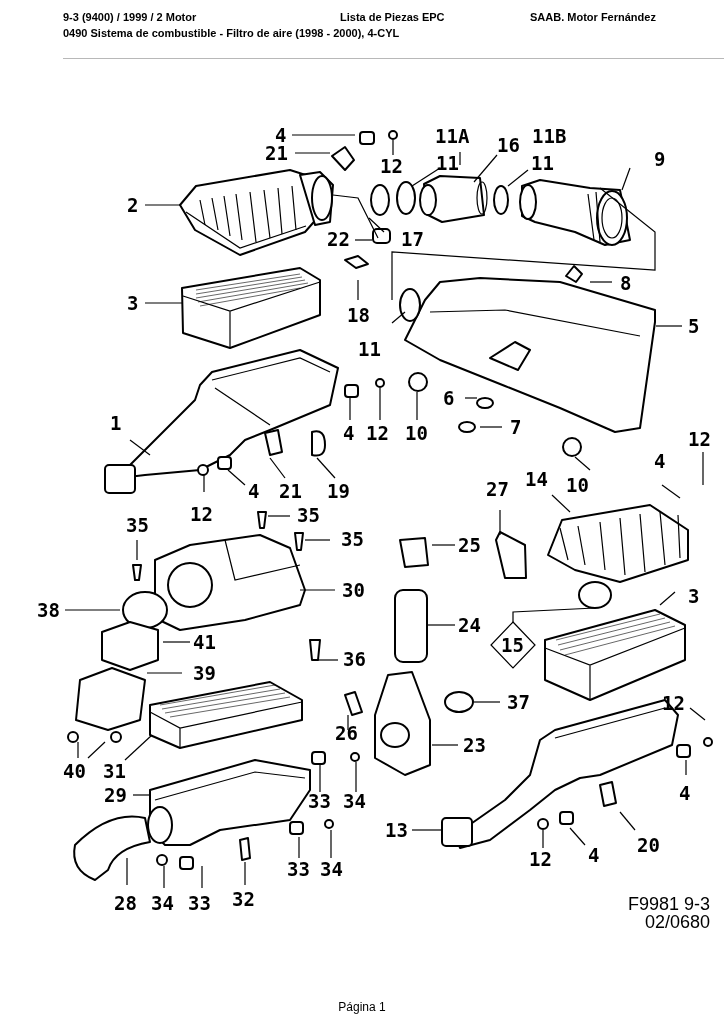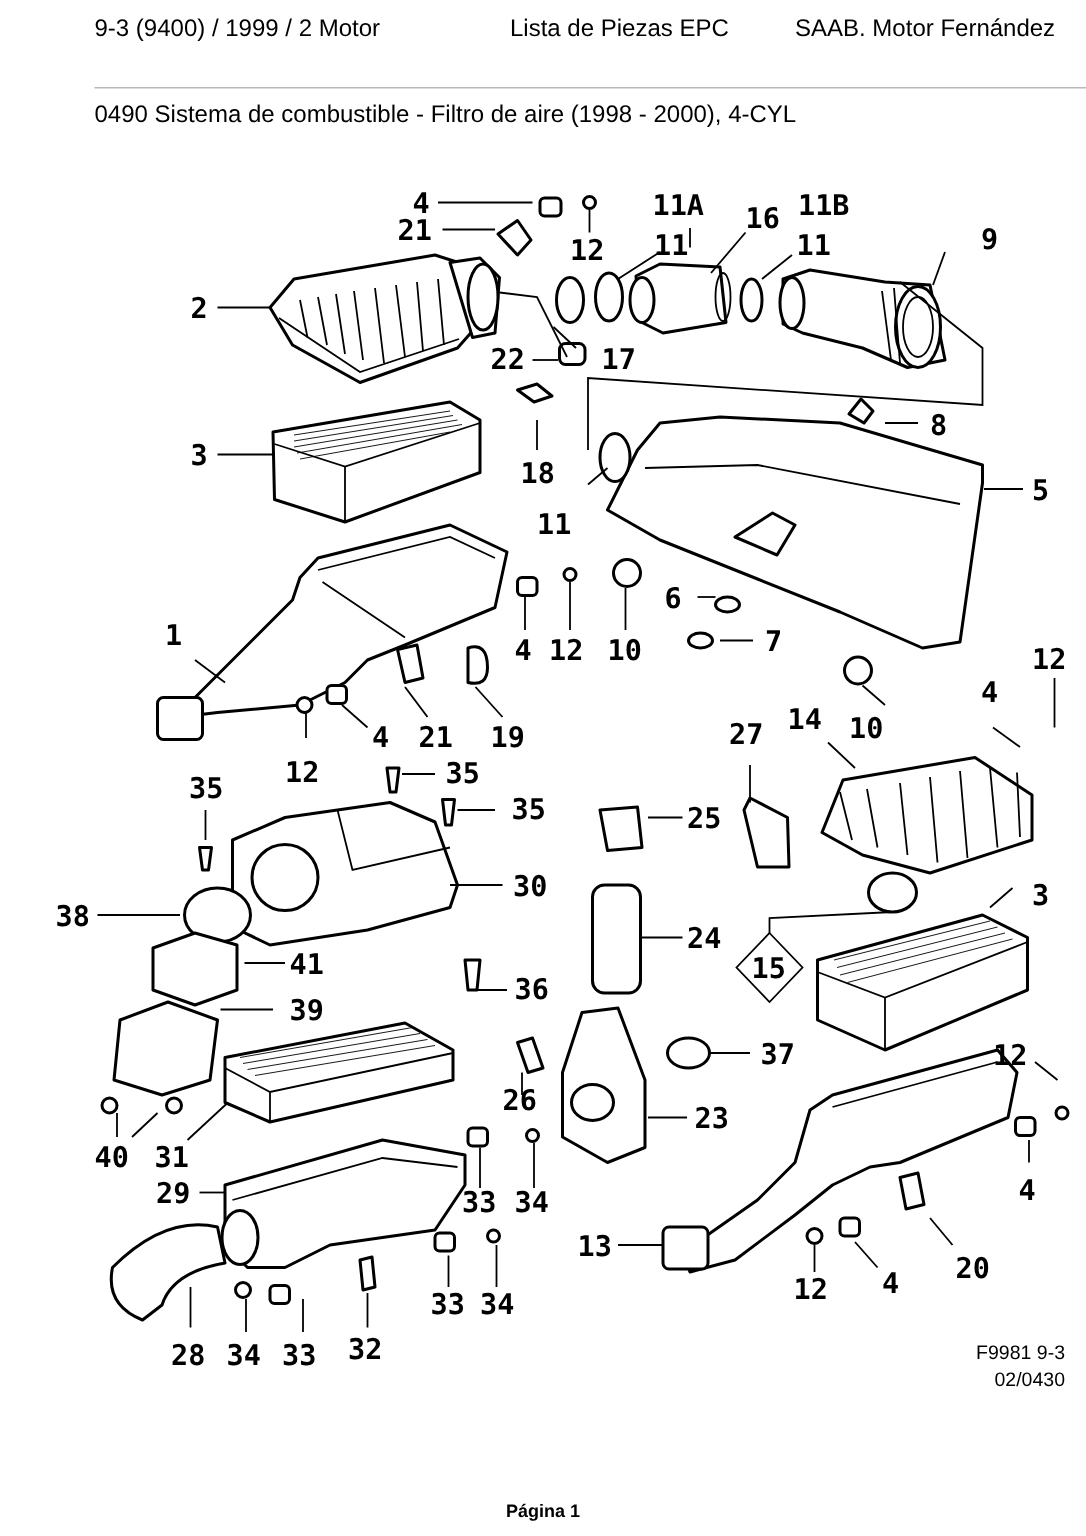--- a/index.html
+++ b/index.html
@@ -4,7 +4,7 @@
   <style>
     html, body { margin:0; padding:0; background:#ffffff; }
     body { width:724px; height:1024px; position:relative; overflow:hidden; font-family:"Liberation Sans", sans-serif; color:#000; }
-    .hdr { position:absolute; font-size:16px; font-weight:normal; white-space:nowrap; }
+    .hdr { position:absolute; font-size:11px; font-weight:bold; white-space:nowrap; }
     .rule { position:absolute; left:63px; top:58px; width:661px; height:1px; background:#b8b8b8; }
     .footer-ref { position:absolute; font-size:13px; text-align:right; white-space:nowrap; }
     .page-num { position:absolute; left:0; width:724px; top:1000px; text-align:center; font-size:12px; font-weight:bold; }

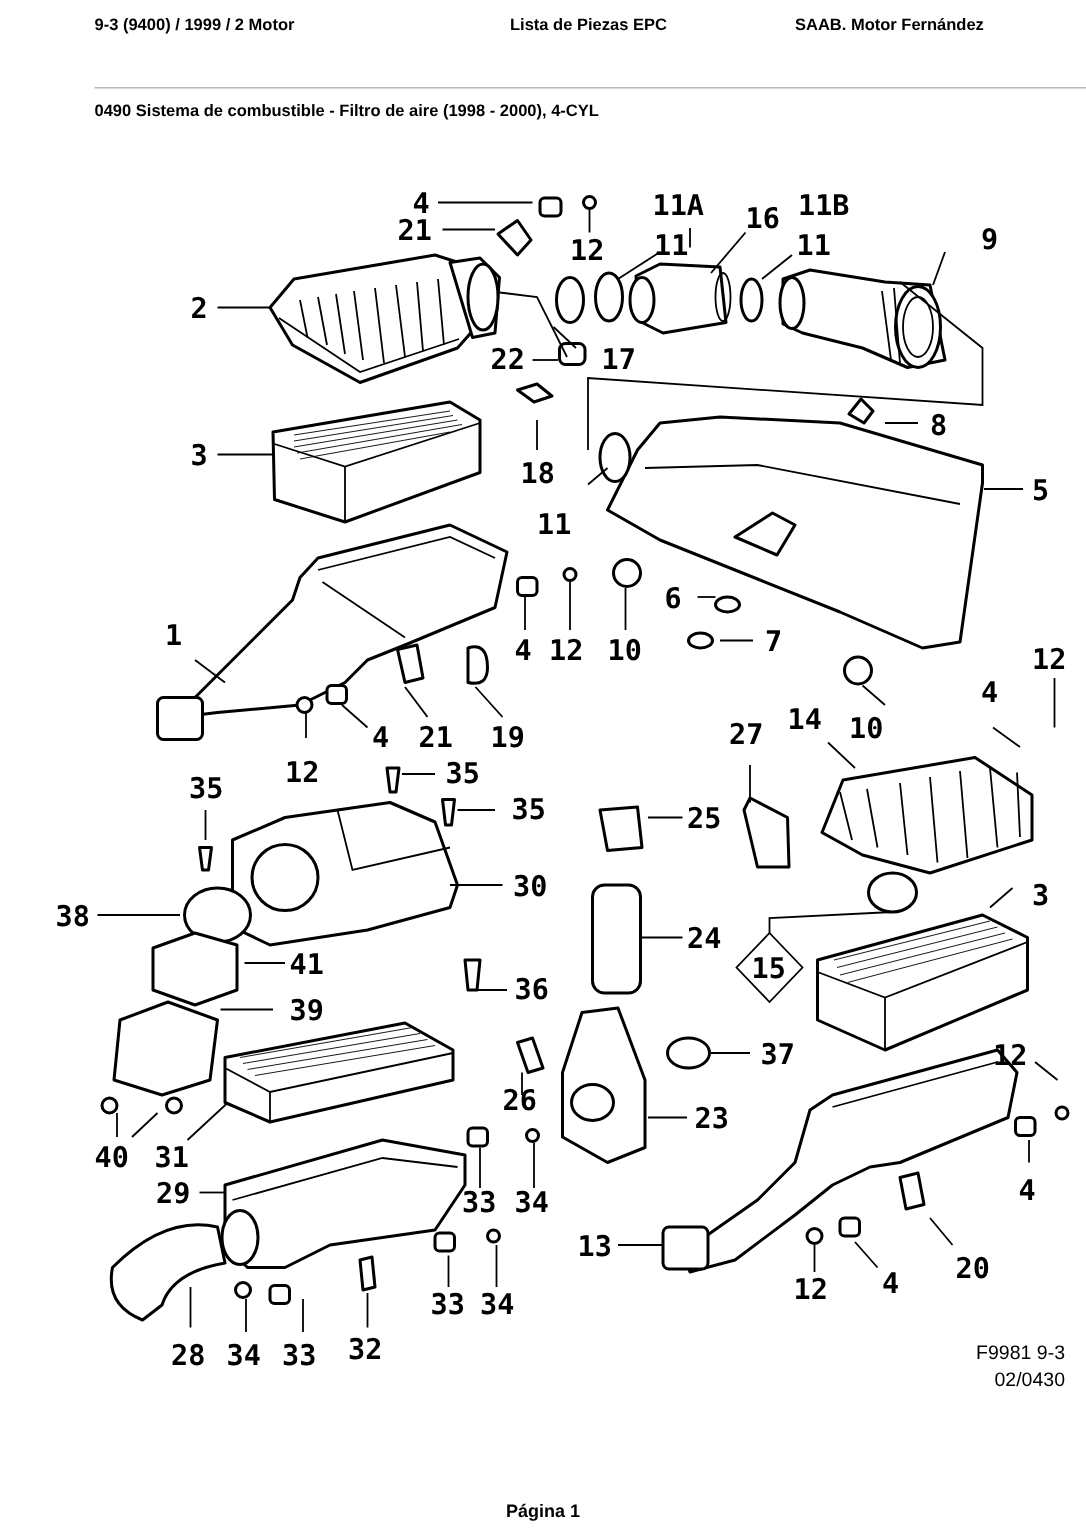--- a/index.html
+++ b/index.html
@@ -21,7 +21,7 @@
 <div class="hdr" style="left:63px;top:11px;">9-3 (9400) / 1999 / 2 Motor</div>
 <div class="hdr" style="left:340px;top:11px;">Lista de Piezas EPC</div>
 <div class="hdr" style="left:530px;top:11px;">SAAB. Motor Fernández</div>
-<div class="hdr" style="left:63px;top:27px;margin-top:41px;">0490 Sistema de combustible - Filtro de aire   (1998 - 2000), 4-CYL</div>
+<div class="hdr" style="left:63px;top:27px;">0490 Sistema de combustible - Filtro de aire   (1998 - 2000), 4-CYL</div>
 <div class="rule"></div>
 
 <svg id="diagram" width="724" height="1024" viewBox="0 0 724 1024">

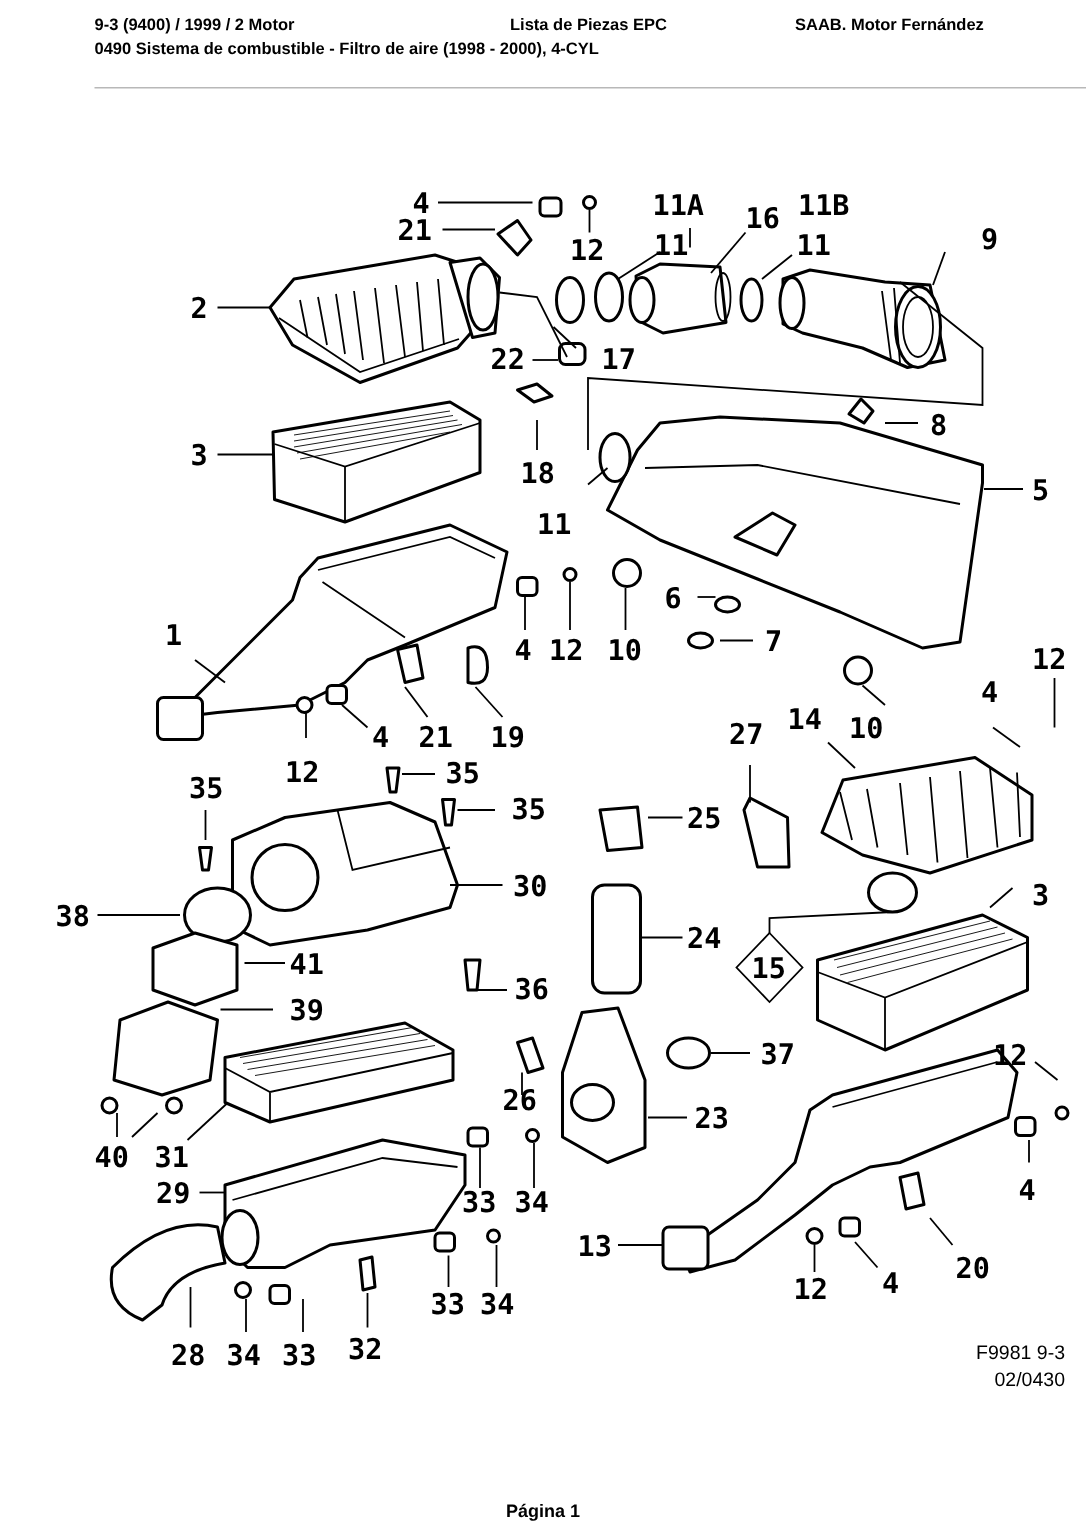--- a/index.html
+++ b/index.html
@@ -6,7 +6,7 @@
     body { width:724px; height:1024px; position:relative; overflow:hidden; font-family:"Liberation Sans", sans-serif; color:#000; }
     .hdr { position:absolute; font-size:11px; font-weight:bold; white-space:nowrap; }
     .rule { position:absolute; left:63px; top:58px; width:661px; height:1px; background:#b8b8b8; }
-    .footer-ref { position:absolute; font-size:13px; text-align:right; white-space:nowrap; }
+    .footer-ref { position:absolute; font-size:18px; text-align:right; white-space:nowrap; }
     .page-num { position:absolute; left:0; width:724px; top:1000px; text-align:center; font-size:12px; font-weight:bold; }
     svg#diagram { position:absolute; left:0; top:0; }
     .lbl { font-family:"DejaVu Sans Mono", monospace; font-size:19px; font-weight:bold; fill:#000; }

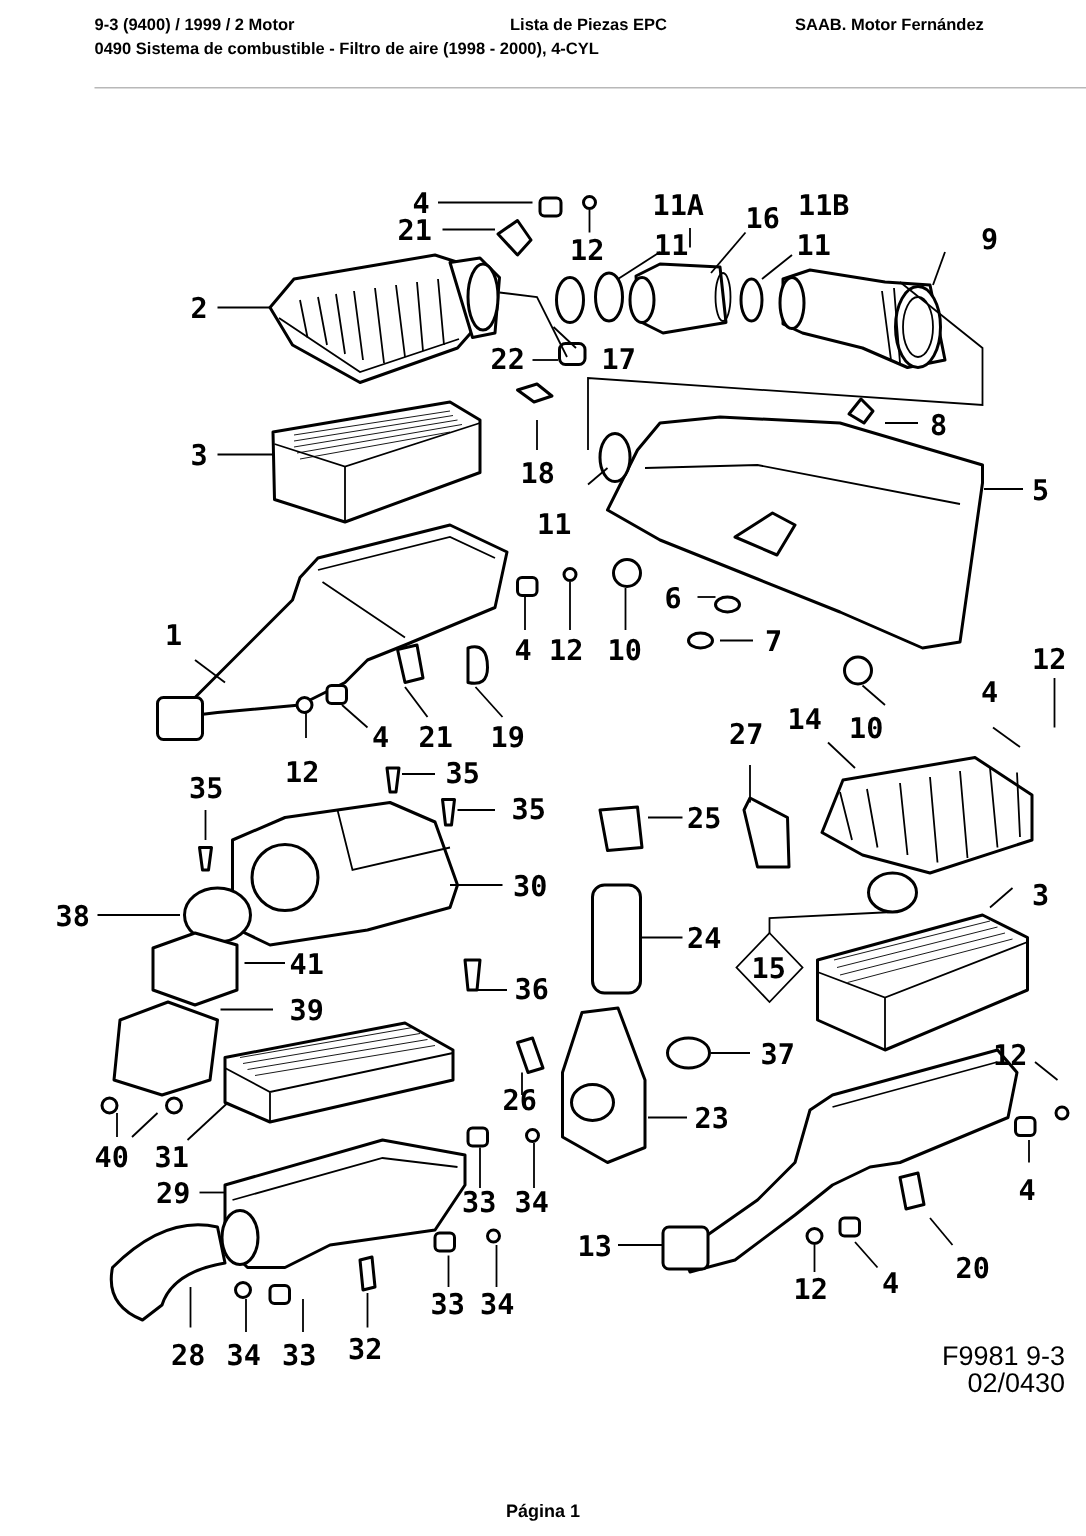--- a/index.html
+++ b/index.html
@@ -301,7 +301,7 @@
 </svg>
 
 <div class="footer-ref" style="right:14px;top:894px;">F9981 9-3</div>
-<div class="footer-ref" style="right:14px;top:912px;">02/0430</div>
+<div class="footer-ref" style="right:14px;top:912px;">02/0680</div>
 <div class="page-num">Página 1</div>
 
 </body></html>

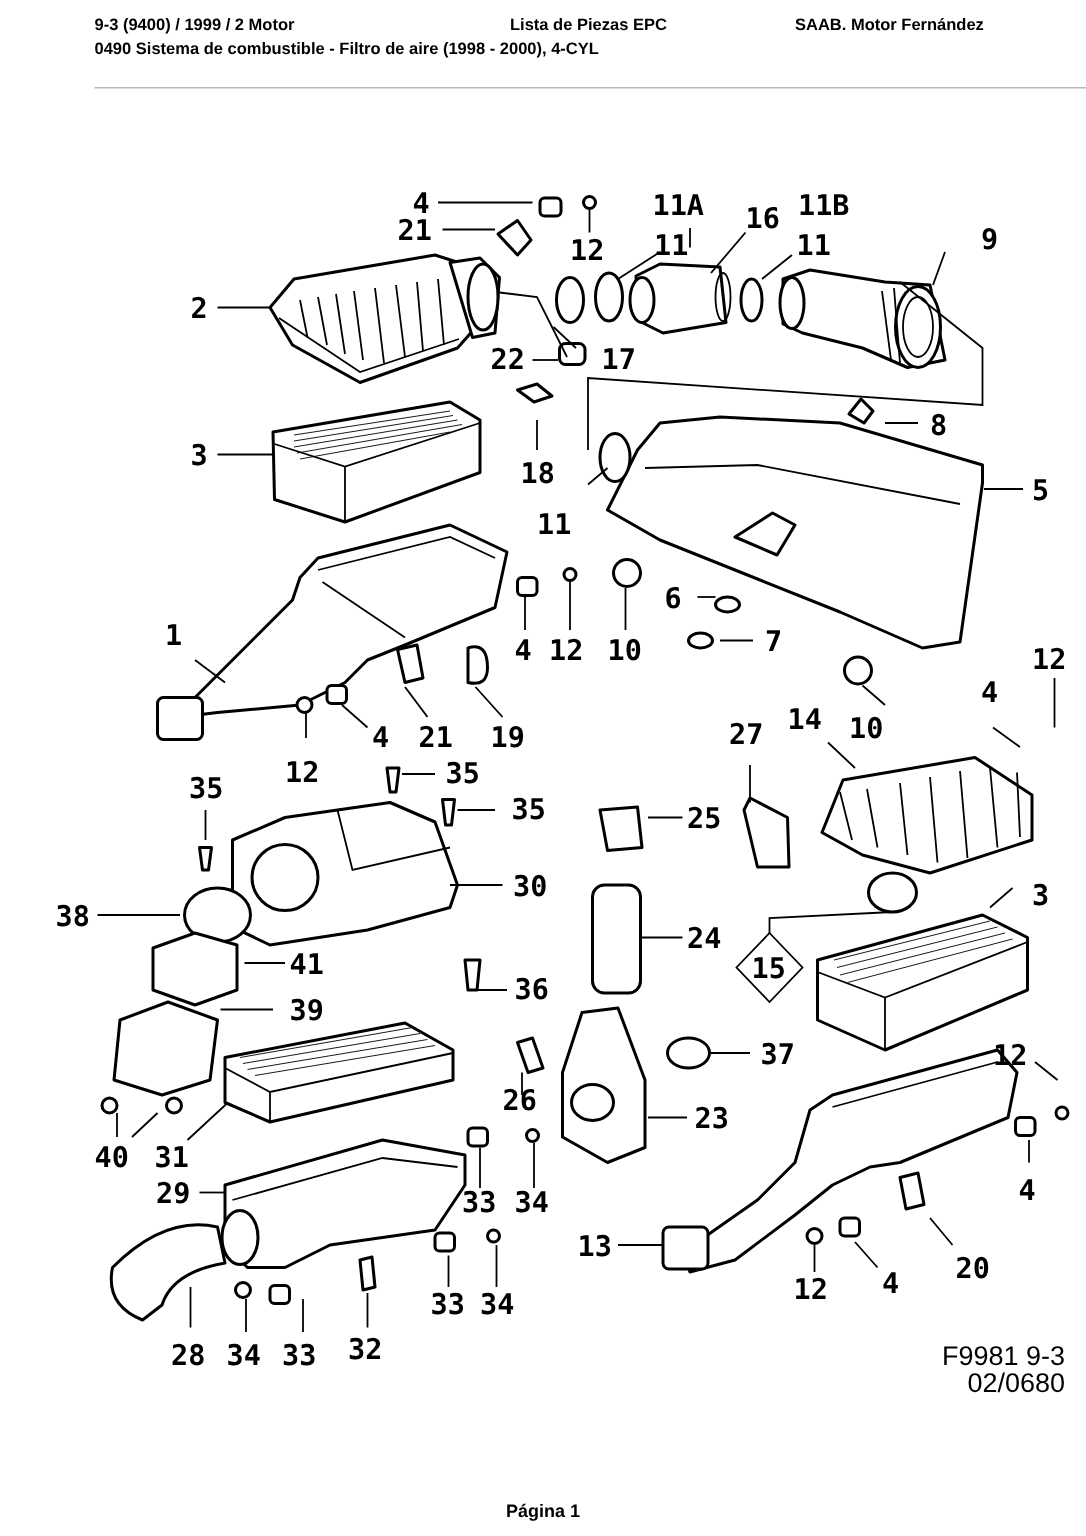--- a/index.html
+++ b/index.html
@@ -7,7 +7,7 @@
     .hdr { position:absolute; font-size:11px; font-weight:bold; white-space:nowrap; }
     .rule { position:absolute; left:63px; top:58px; width:661px; height:1px; background:#b8b8b8; }
     .footer-ref { position:absolute; font-size:18px; text-align:right; white-space:nowrap; }
-    .page-num { position:absolute; left:0; width:724px; top:1000px; text-align:center; font-size:12px; font-weight:bold; }
+    .page-num { position:absolute; left:0; width:724px; top:1000px; text-align:center; font-size:12px; font-weight:normal; }
     svg#diagram { position:absolute; left:0; top:0; }
     .lbl { font-family:"DejaVu Sans Mono", monospace; font-size:19px; font-weight:bold; fill:#000; }
     .part { fill:#fff; stroke:#000; stroke-width:2; stroke-linejoin:round; }

